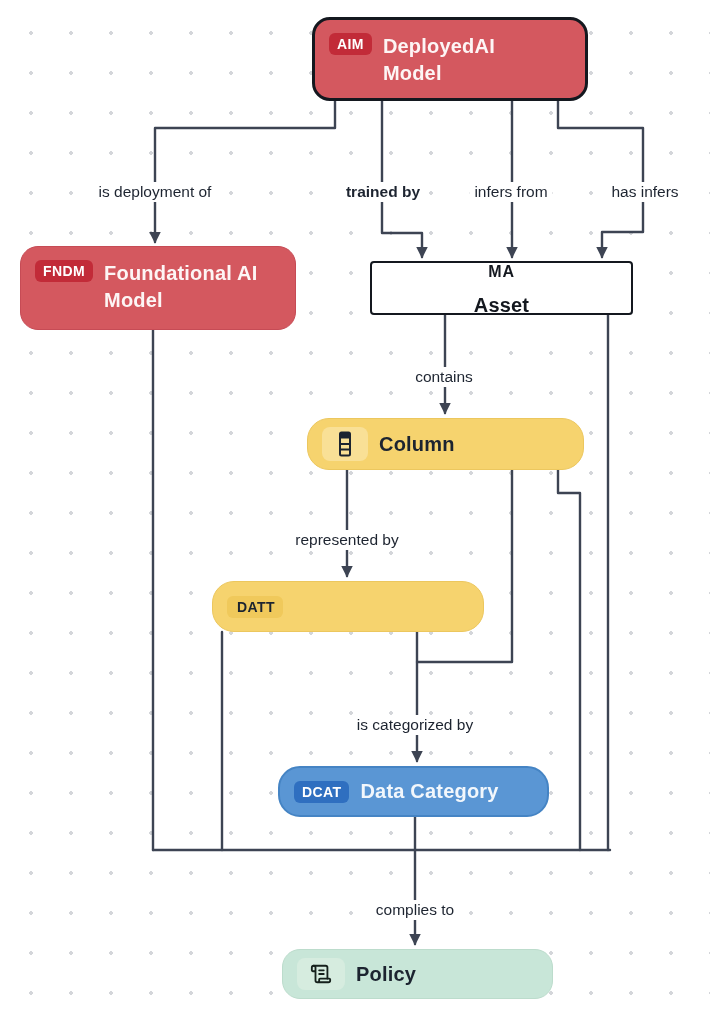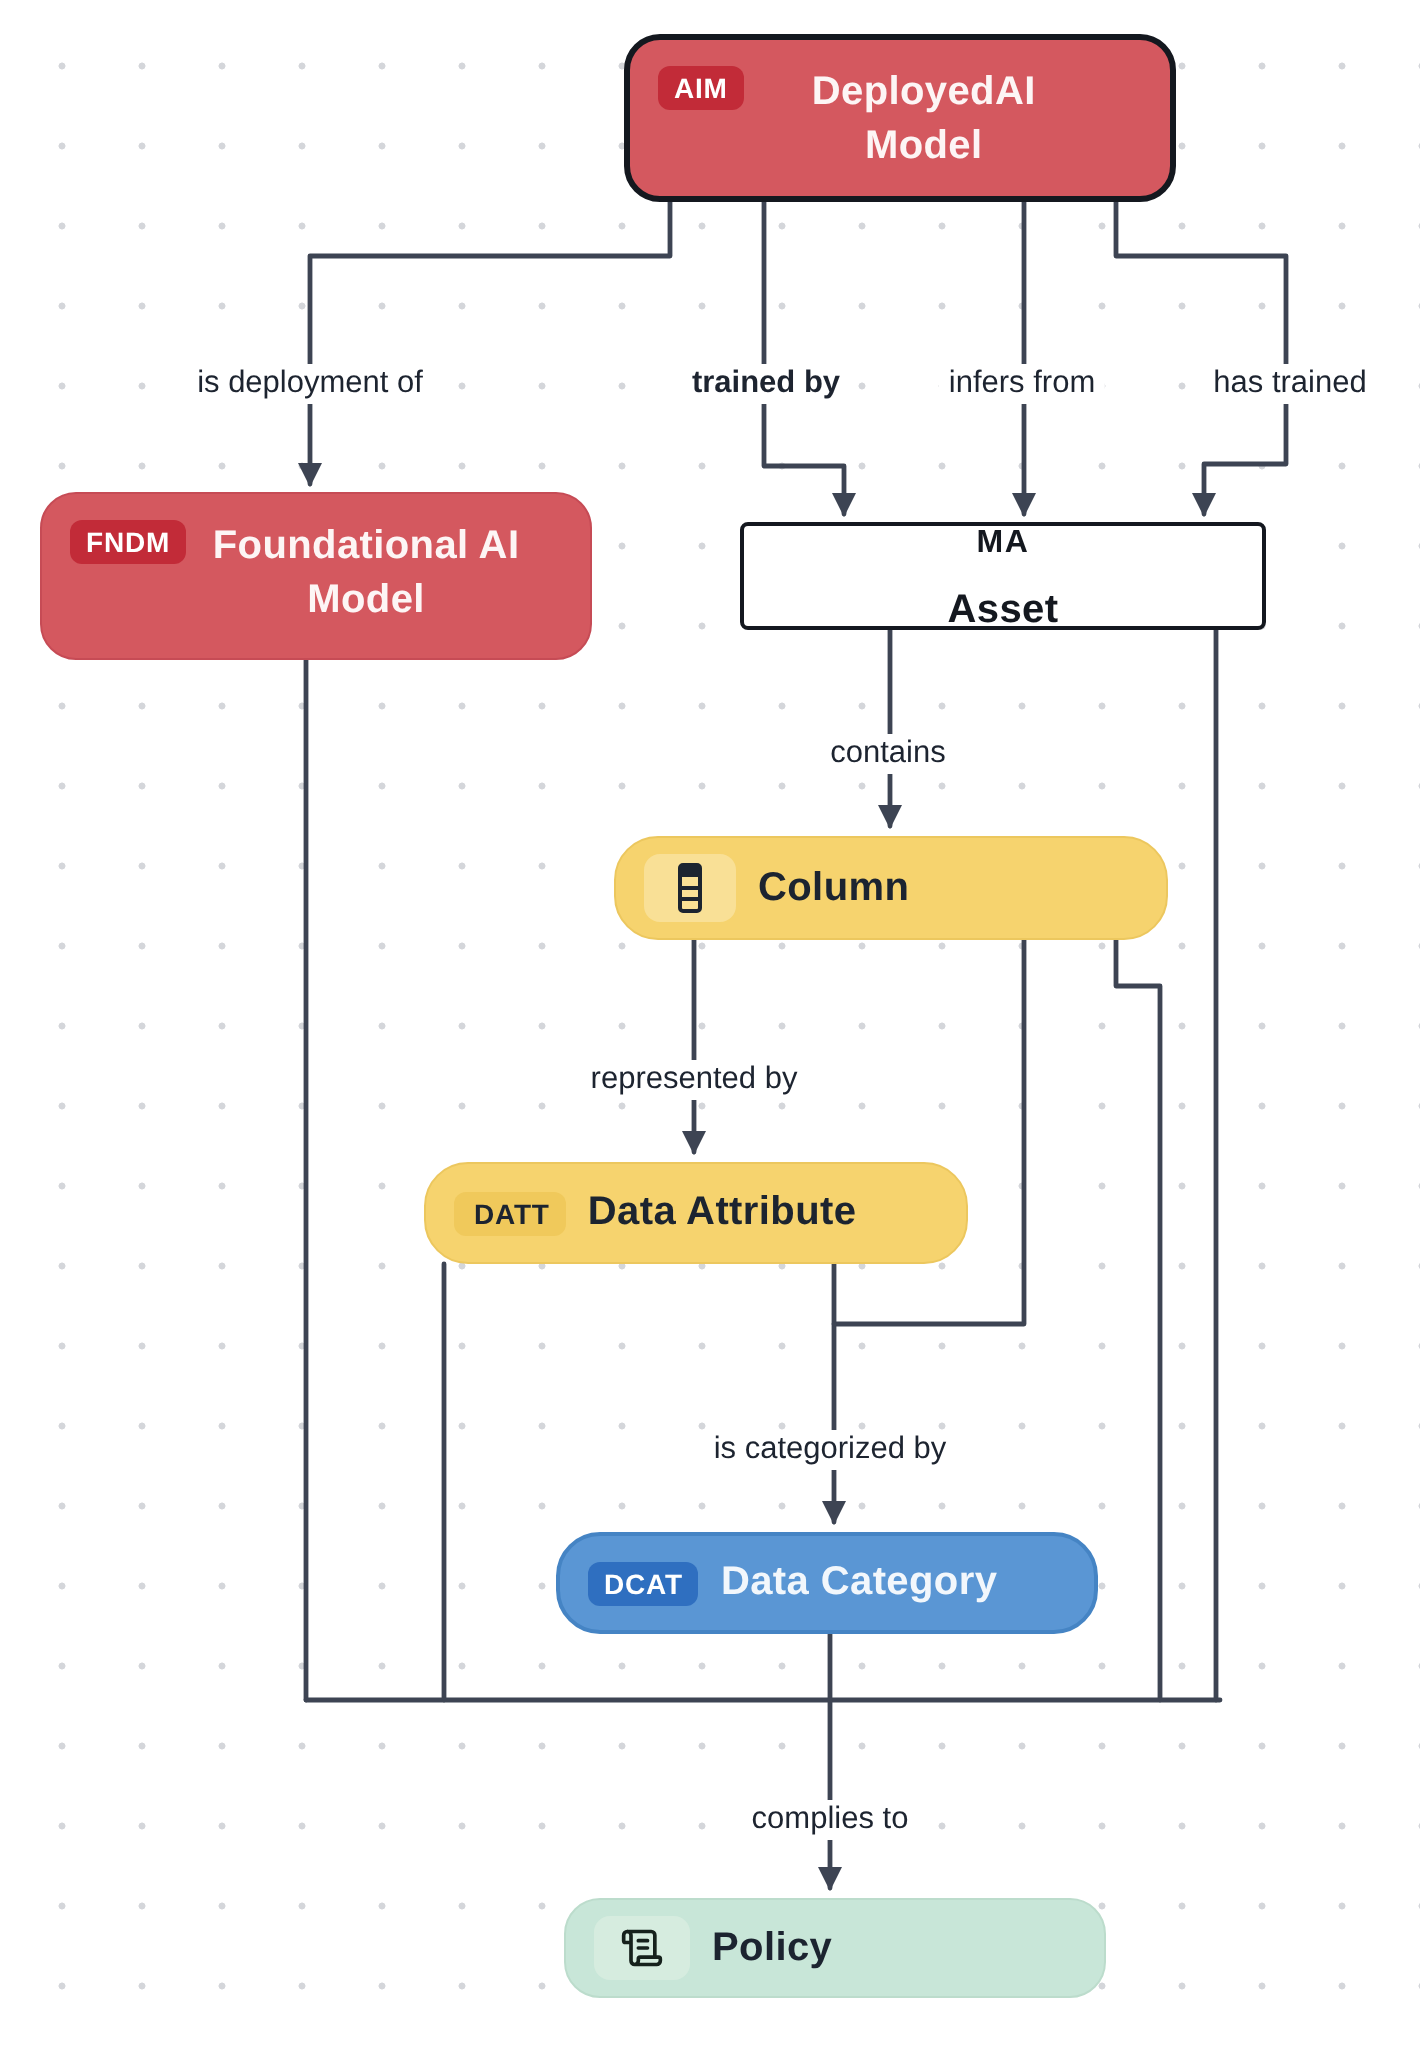--- a/index.html
+++ b/index.html
@@ -42,7 +42,6 @@
     font-weight: 600;
     letter-spacing: 0.2px;
     cursor: pointer;
-    text-align: center;
   }
   .node .node-label { line-height: 27px; }
   .node.two-line { align-items: flex-start; padding-top: 13px; }

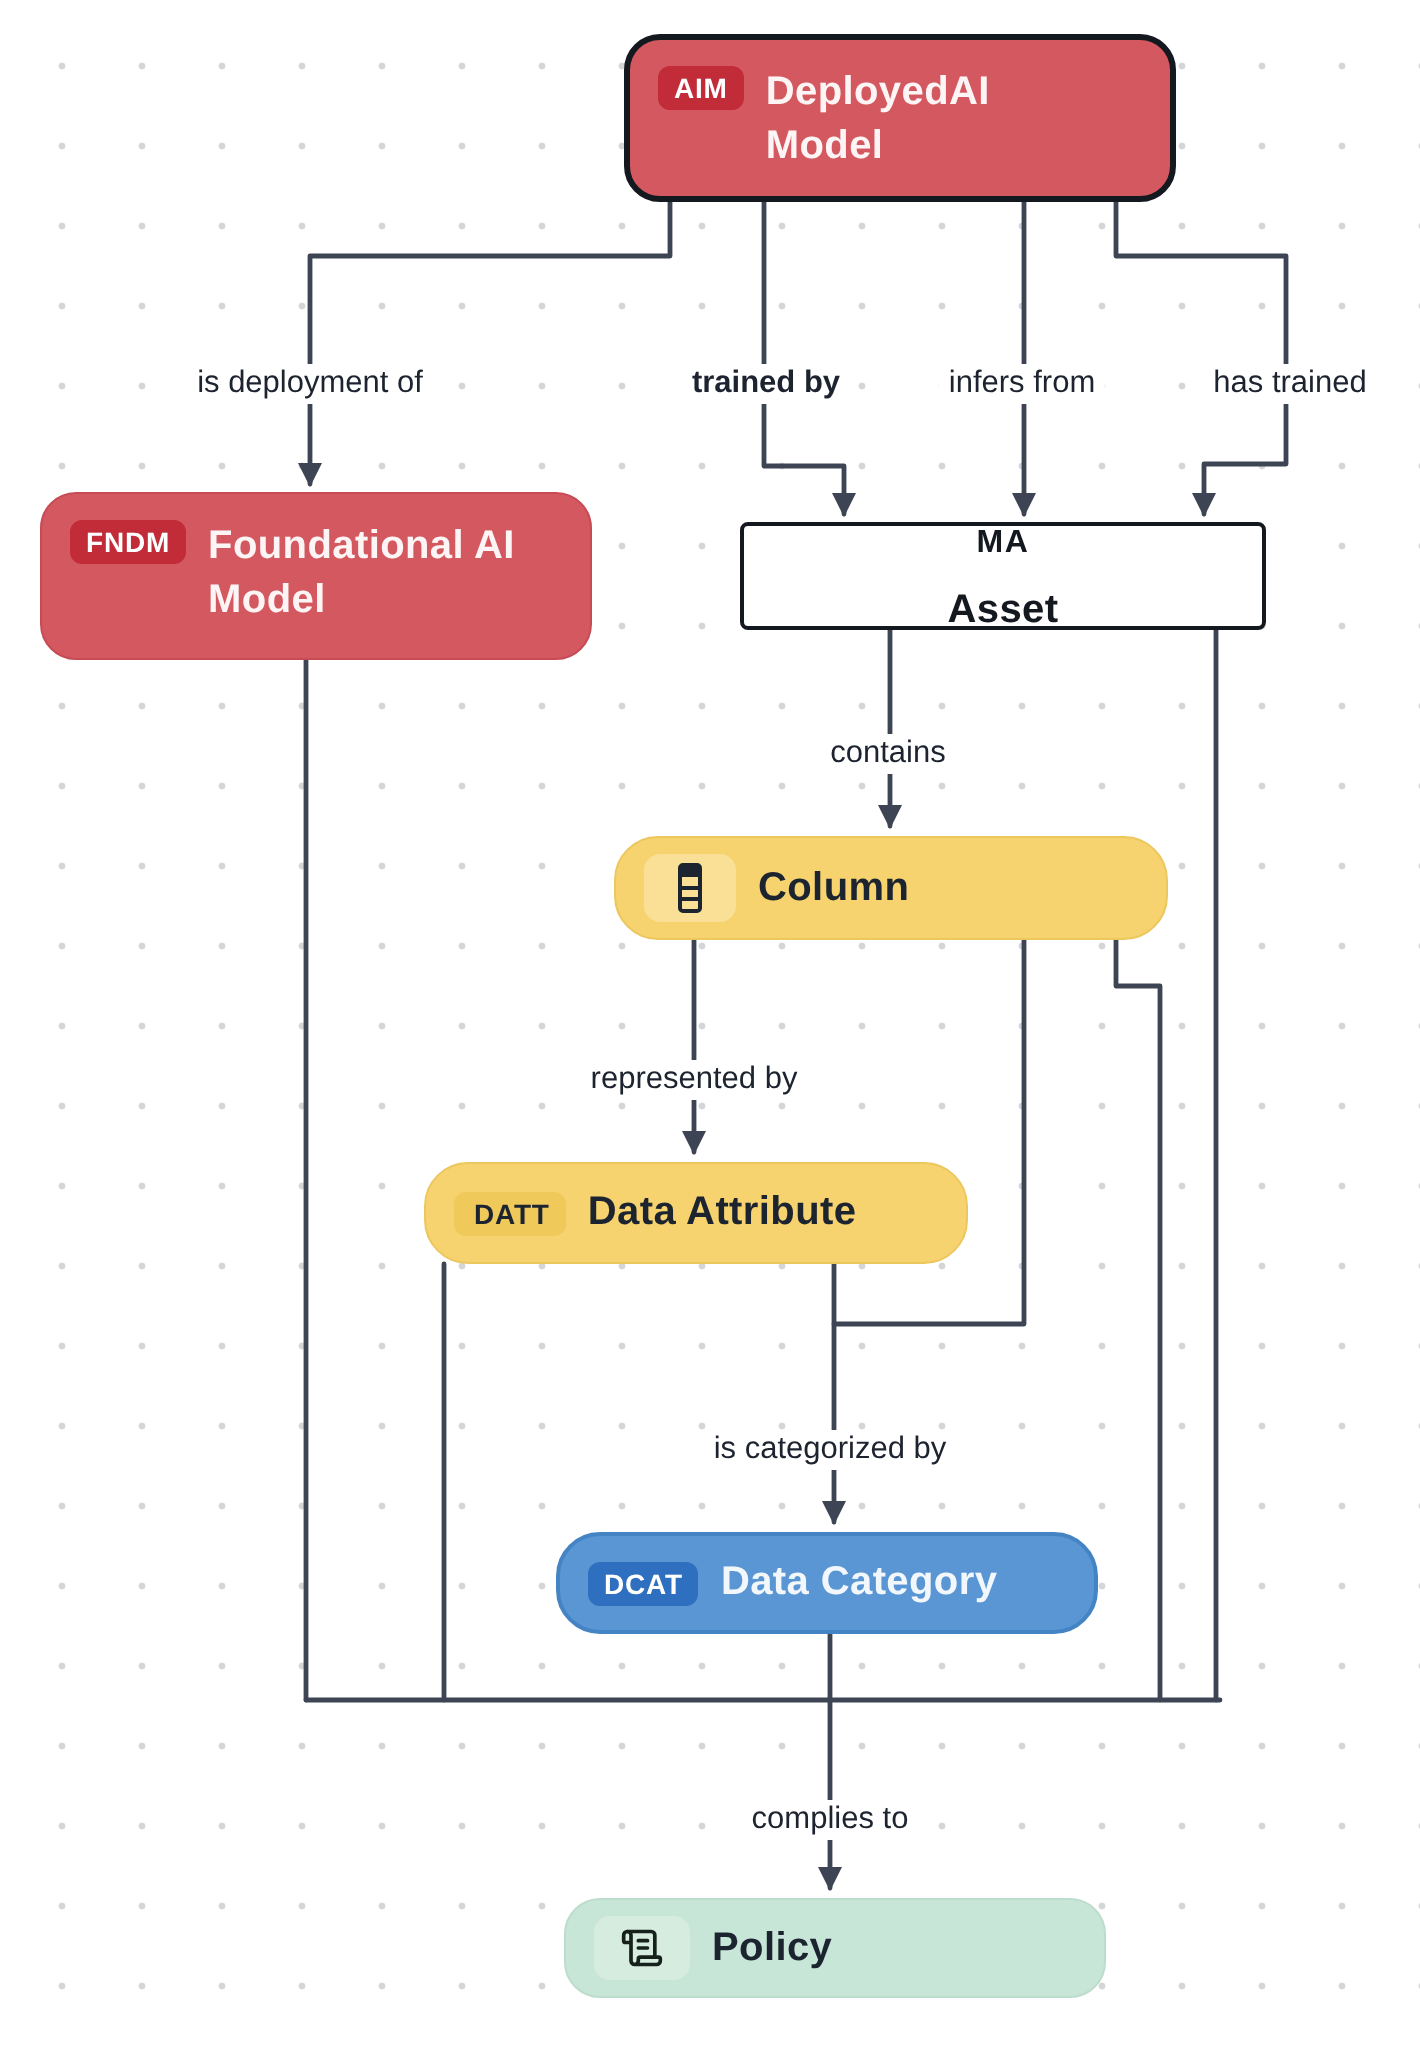--- a/index.html
+++ b/index.html
@@ -171,7 +171,7 @@
   <div class="edge-label" style="left:155px; top:192px;">is deployment of</div>
   <div class="edge-label" style="left:383px; top:192px;font-weight:bold;">trained by</div>
   <div class="edge-label" style="left:511px; top:192px;">infers from</div>
-  <div class="edge-label" style="left:645px; top:192px;">has trained</div>
+  <div class="edge-label" style="left:645px; top:192px;">has infers</div>
   <div class="edge-label" style="left:444px; top:377px;">contains</div>
   <div class="edge-label" style="left:347px; top:540px;">represented by</div>
   <div class="edge-label" style="left:415px; top:725px;">is categorized by</div>

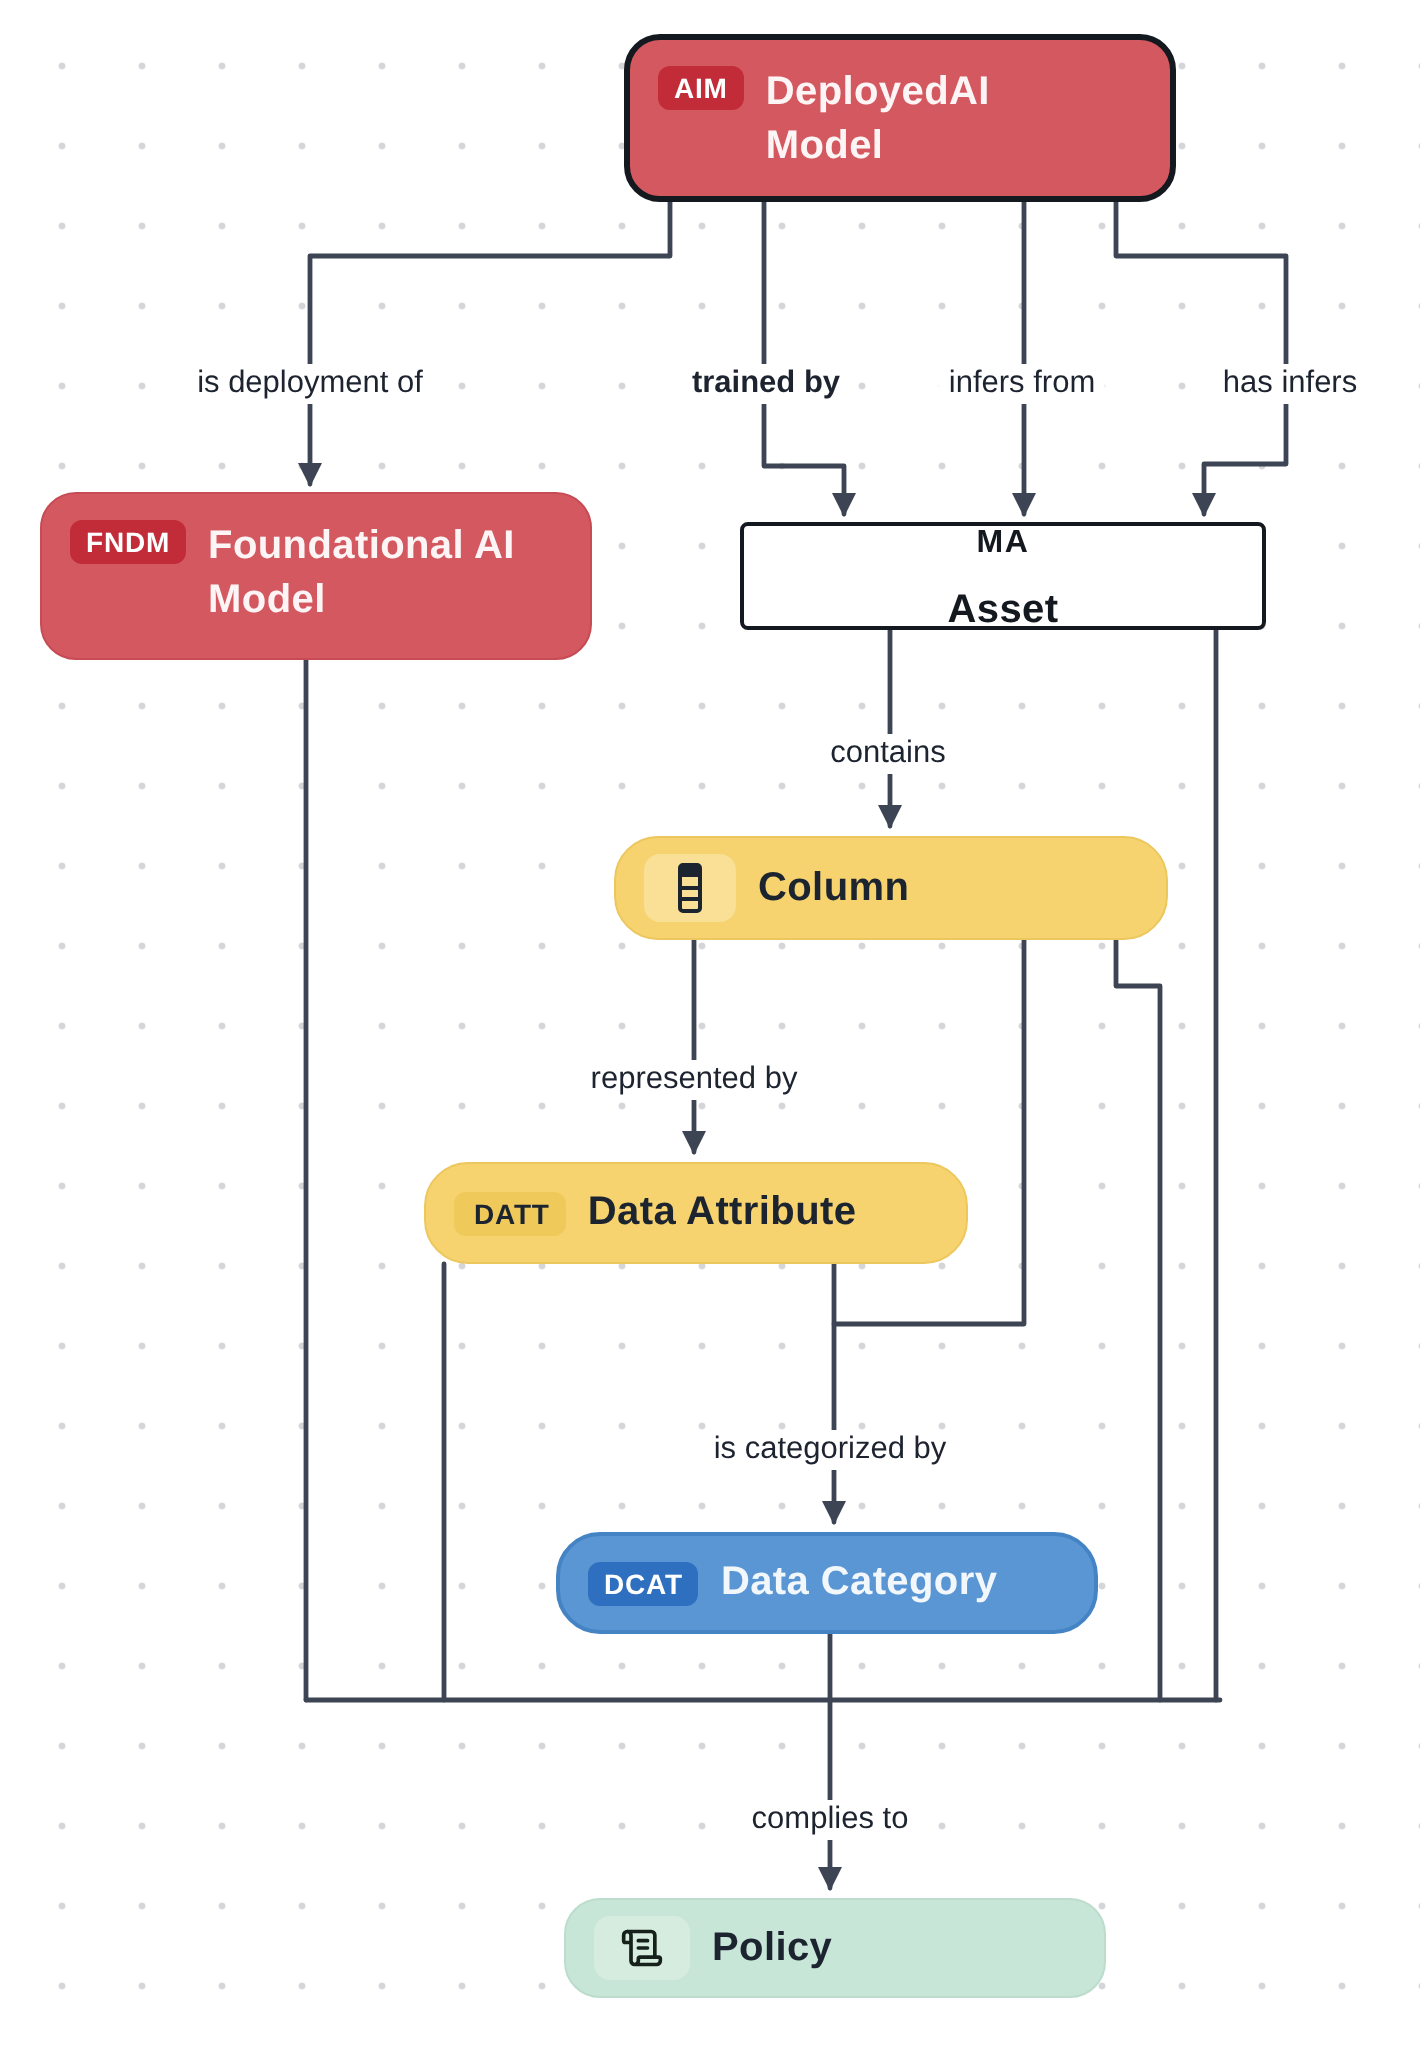--- a/index.html
+++ b/index.html
@@ -148,7 +148,6 @@
 
   <div class="node node-yellow" style="left:212px; top:581px; width:272px; height:51px;">
     <span class="badge">DATT</span>
-    <span class="node-label">Data Attribute</span>
   </div>
 
   <div class="node node-blue" style="left:278px; top:766px; width:271px; height:51px;">

